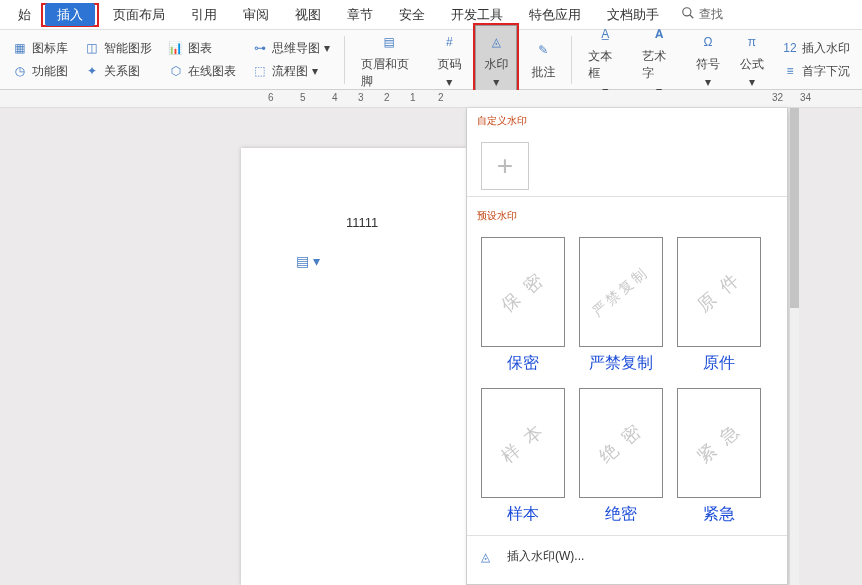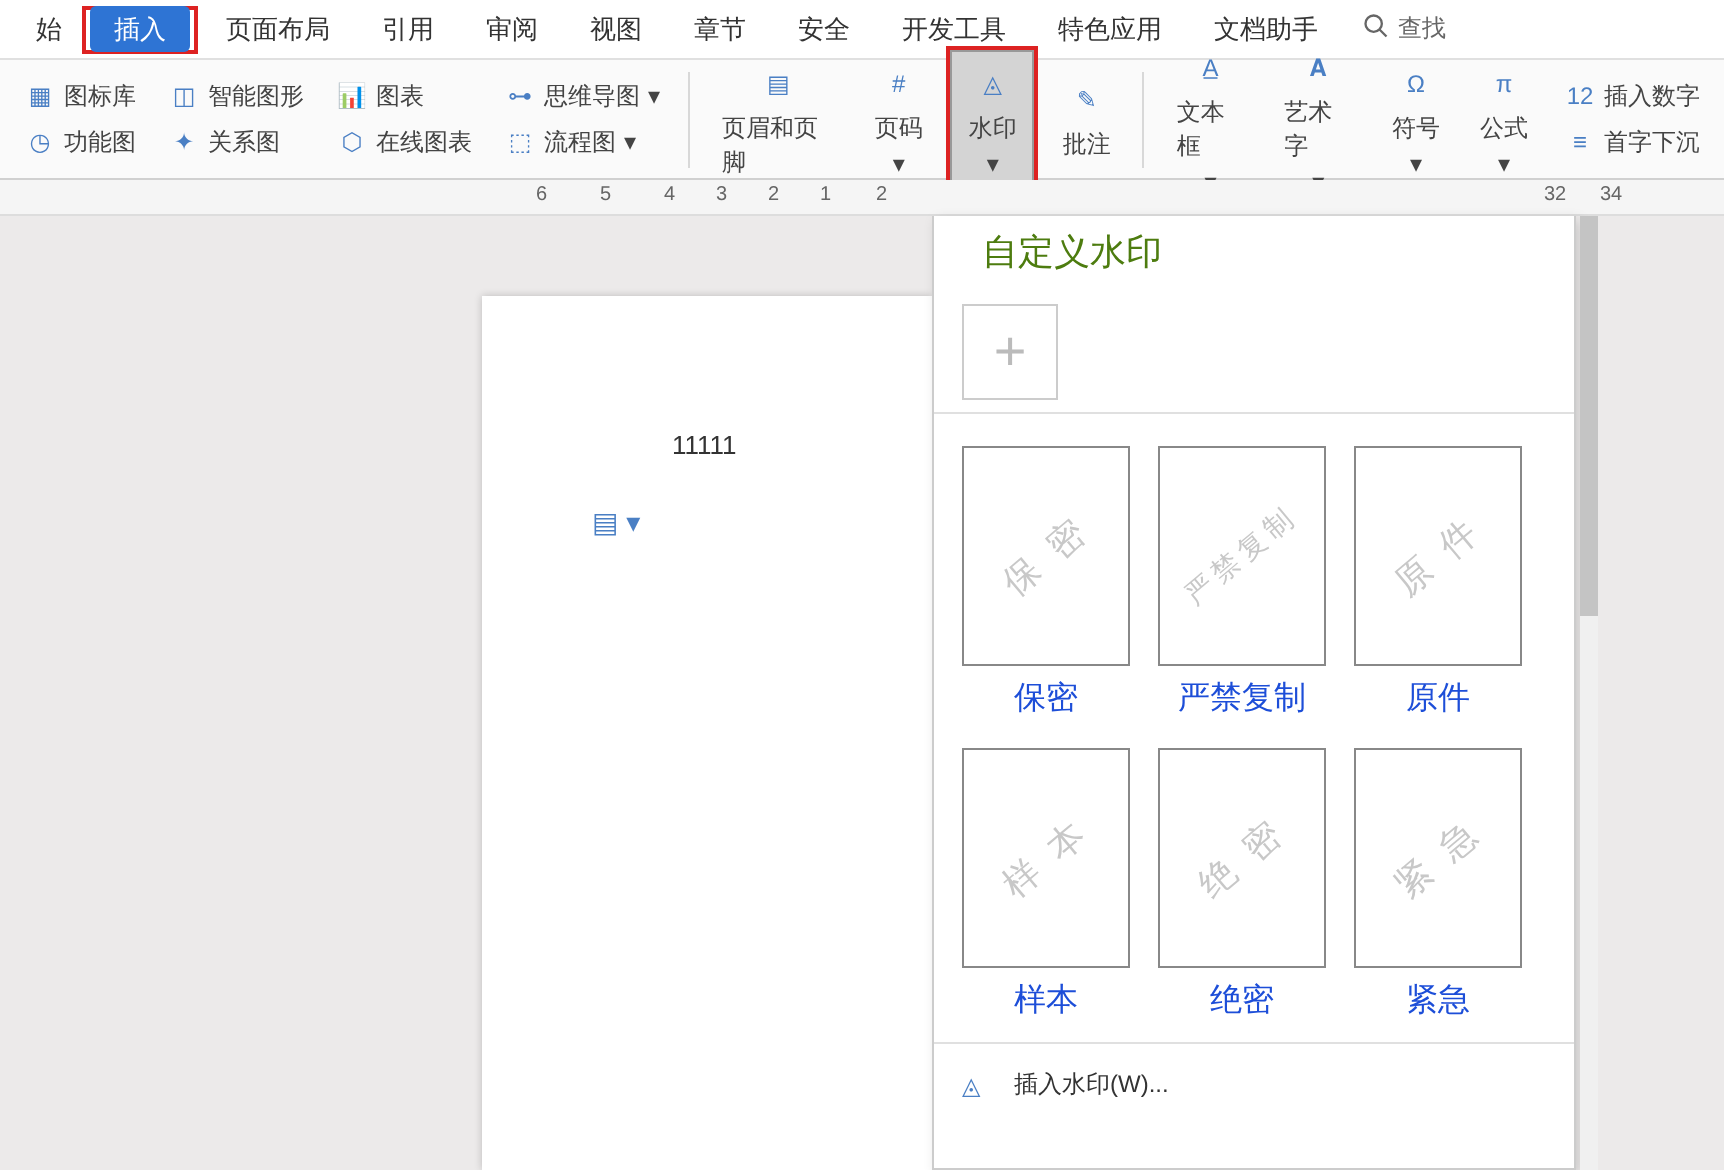--- a/index.html
+++ b/index.html
@@ -123,7 +123,7 @@
   <div class="ribbon-group">
     <div class="ribbon-item">
         <span class="ico">12</span>
-        <span>插入数字</span>
+        <span>插入水印</span>
       </div>
     <div class="ribbon-item">
         <span class="ico">≡</span>

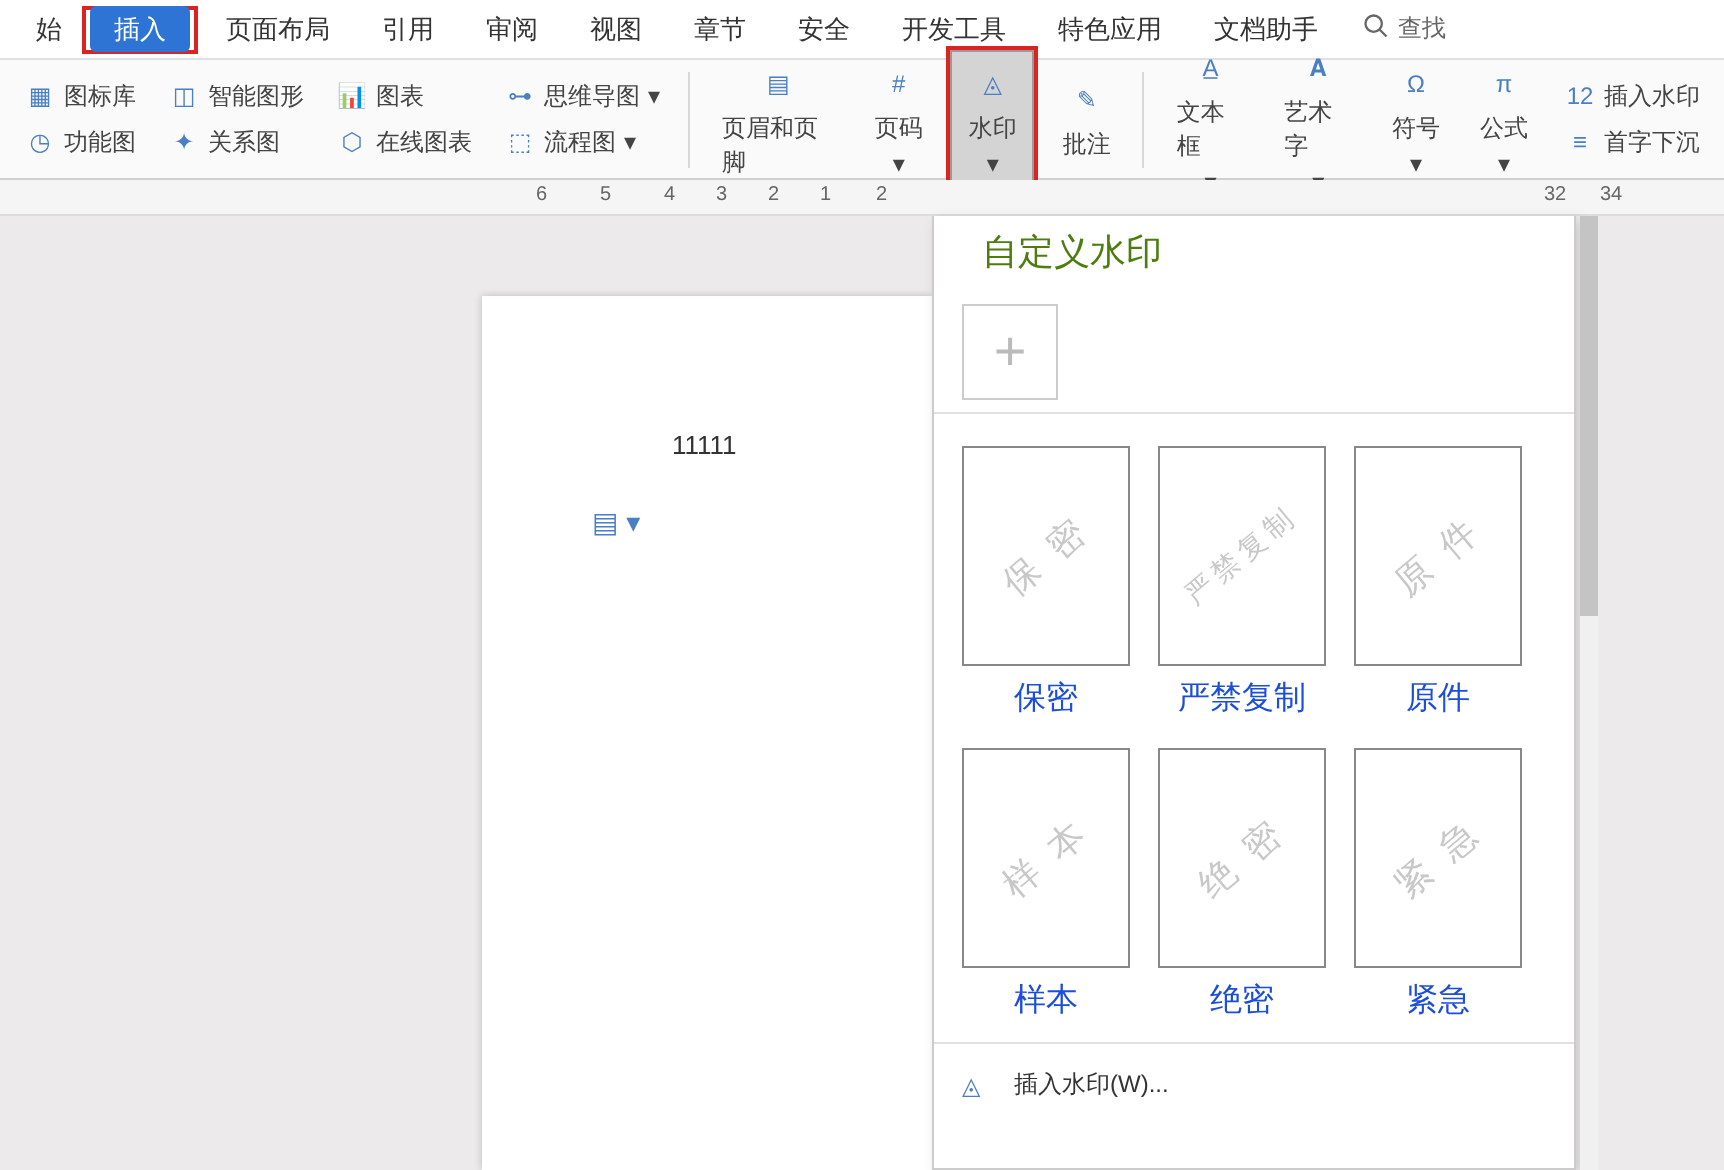--- a/index.html
+++ b/index.html
@@ -25,7 +25,7 @@
 .page-text{position:absolute;left:95px;top:67px;font-size:13px;color:#333}
 .page-marker{position:absolute;left:55px;top:105px;color:#4a7fc4;font-size:14px}
 .dropdown{position:absolute;left:466px;top:0;width:322px;height:477px;background:#fff;border-left:1px solid #ccc;border-right:1px solid #ccc;border-bottom:1px solid #ccc;box-shadow:2px 2px 6px rgba(0,0,0,0.15)}
-.dd-section-title{padding:6px 24px 4px;font-size:18px;color:#4d7c0f}
+.dd-section-title{padding:6px 10px 4px;font-size:10px;color:#c2410c}
 .dd-add{margin:10px 0 4px 14px}
 .dd-add-box{width:48px;height:48px;border:1px solid #ccc;display:flex;align-items:center;justify-content:center;font-size:28px;color:#bbb;cursor:pointer}
 .dd-add-label{font-size:12px;color:#888;margin-top:6px}

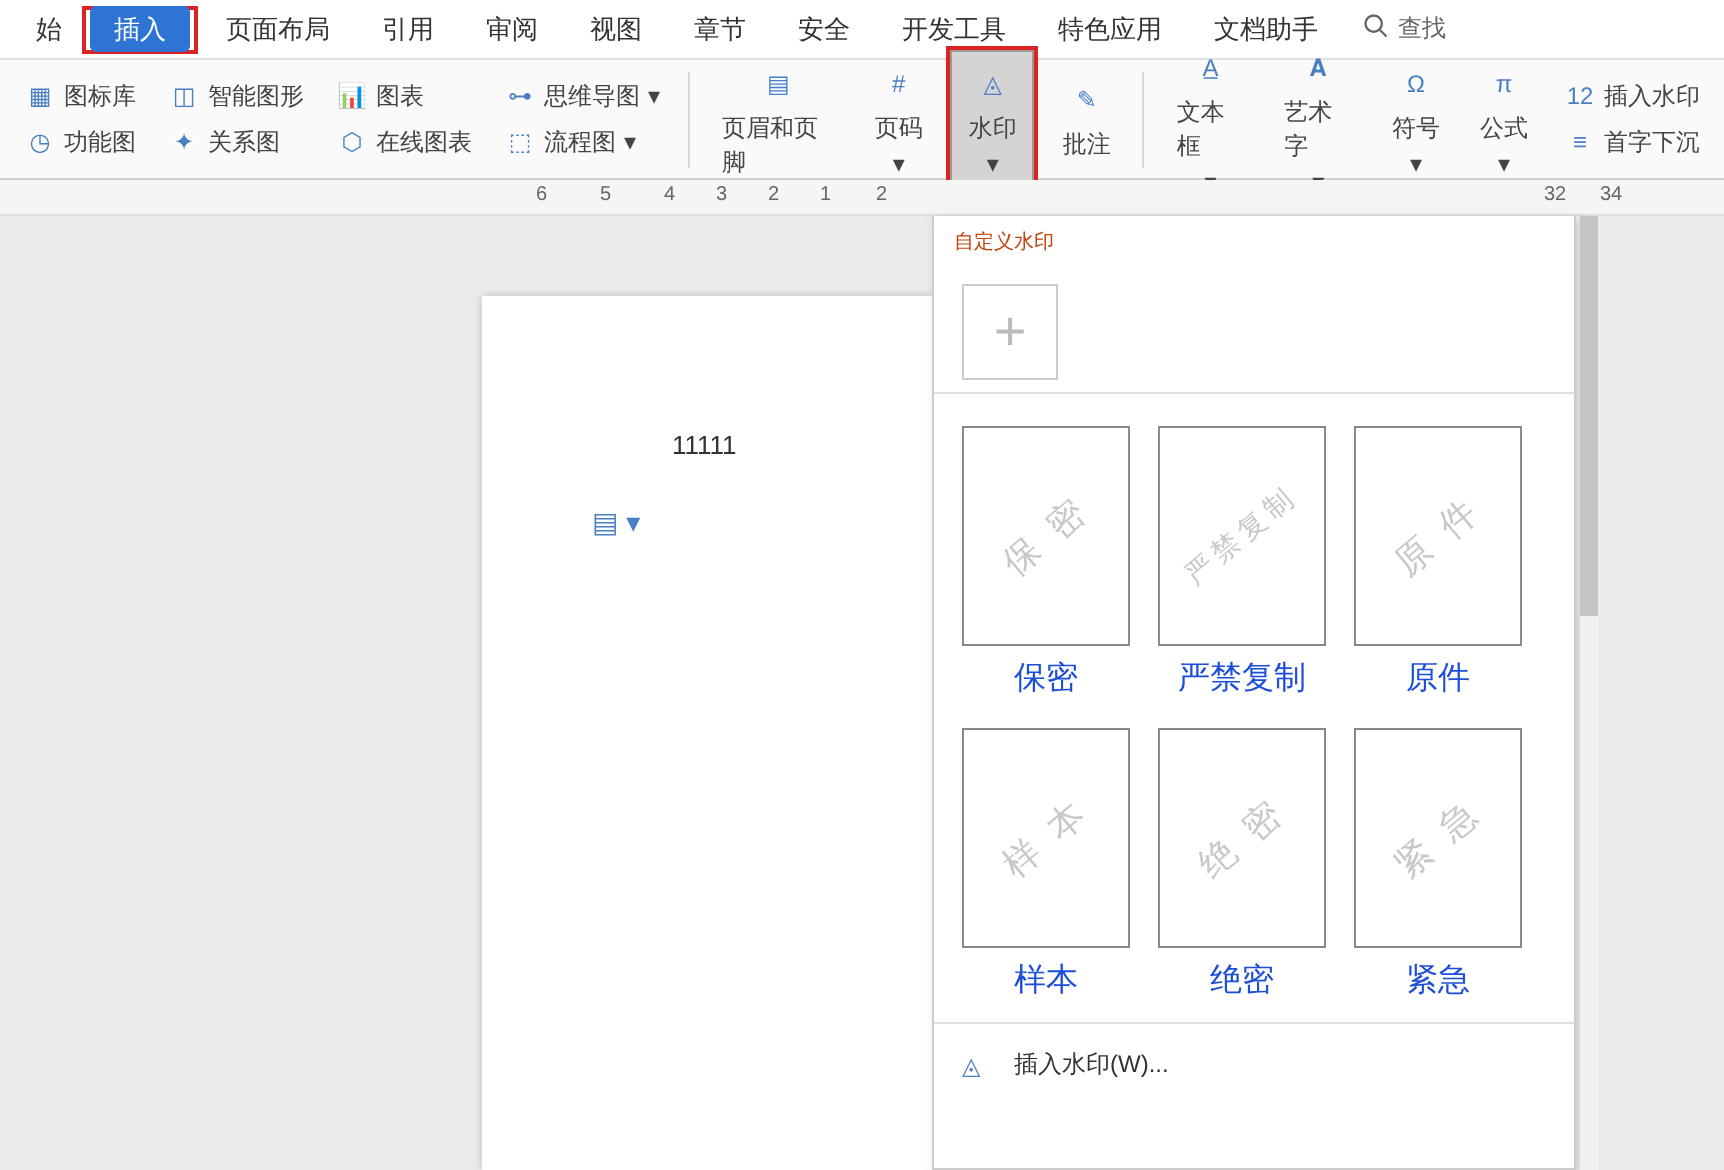--- a/index.html
+++ b/index.html
@@ -22,7 +22,7 @@
 .ruler span{position:absolute;top:2px}
 .canvas{position:relative;height:477px;background:#eceaea}
 .page{position:absolute;left:241px;top:40px;width:225px;height:437px;background:#fff;box-shadow:0 0 4px rgba(0,0,0,0.2)}
-.page-text{position:absolute;left:95px;top:67px;font-size:13px;color:#333}
+.page-text{position:absolute;left:105px;top:67px;font-size:13px;color:#333}
 .page-marker{position:absolute;left:55px;top:105px;color:#4a7fc4;font-size:14px}
 .dropdown{position:absolute;left:466px;top:0;width:322px;height:477px;background:#fff;border-left:1px solid #ccc;border-right:1px solid #ccc;border-bottom:1px solid #ccc;box-shadow:2px 2px 6px rgba(0,0,0,0.15)}
 .dd-section-title{padding:6px 10px 4px;font-size:10px;color:#c2410c}

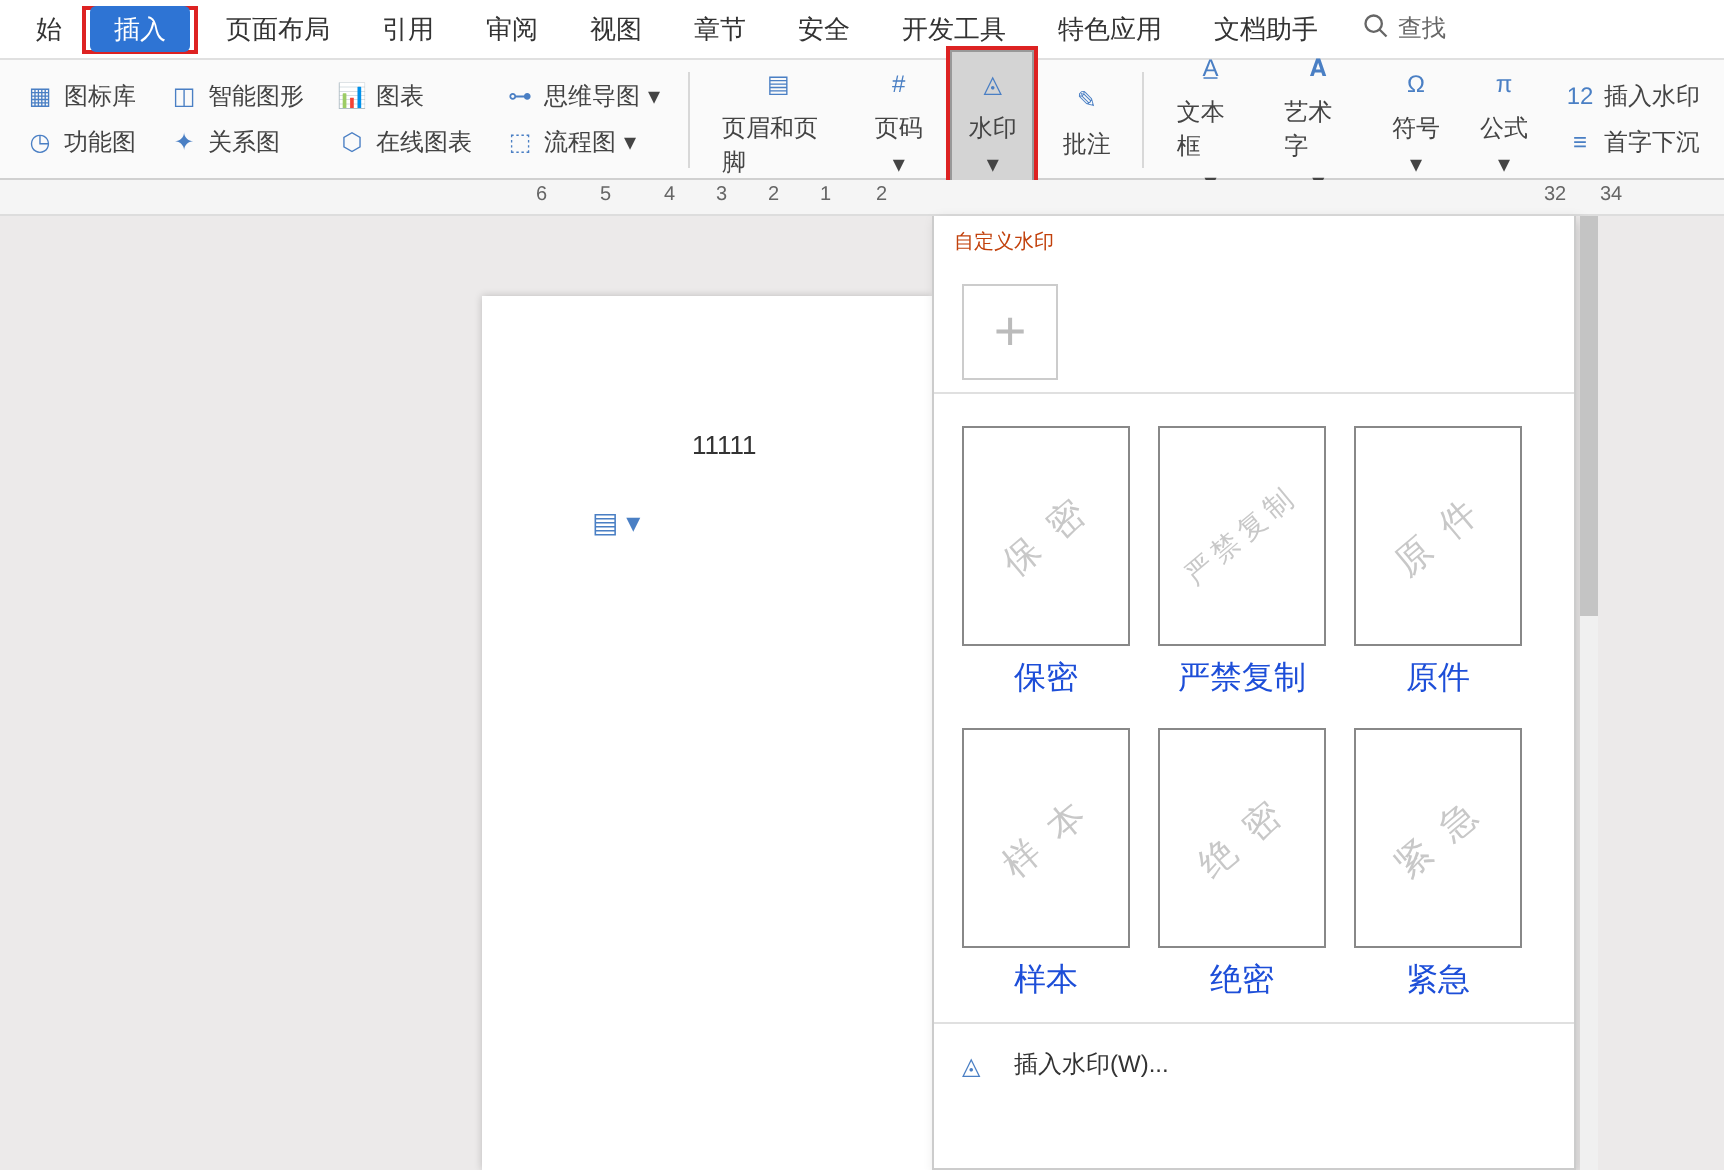--- a/index.html
+++ b/index.html
@@ -156,6 +156,7 @@
       <div class="dd-add-box">+</div>
     </div>
     <div class="dd-hr"></div>
+    <div class="dd-section-title">预设水印</div>
     <div class="dd-grid">
       <div class="dd-option">
           <div class="dd-thumb">

